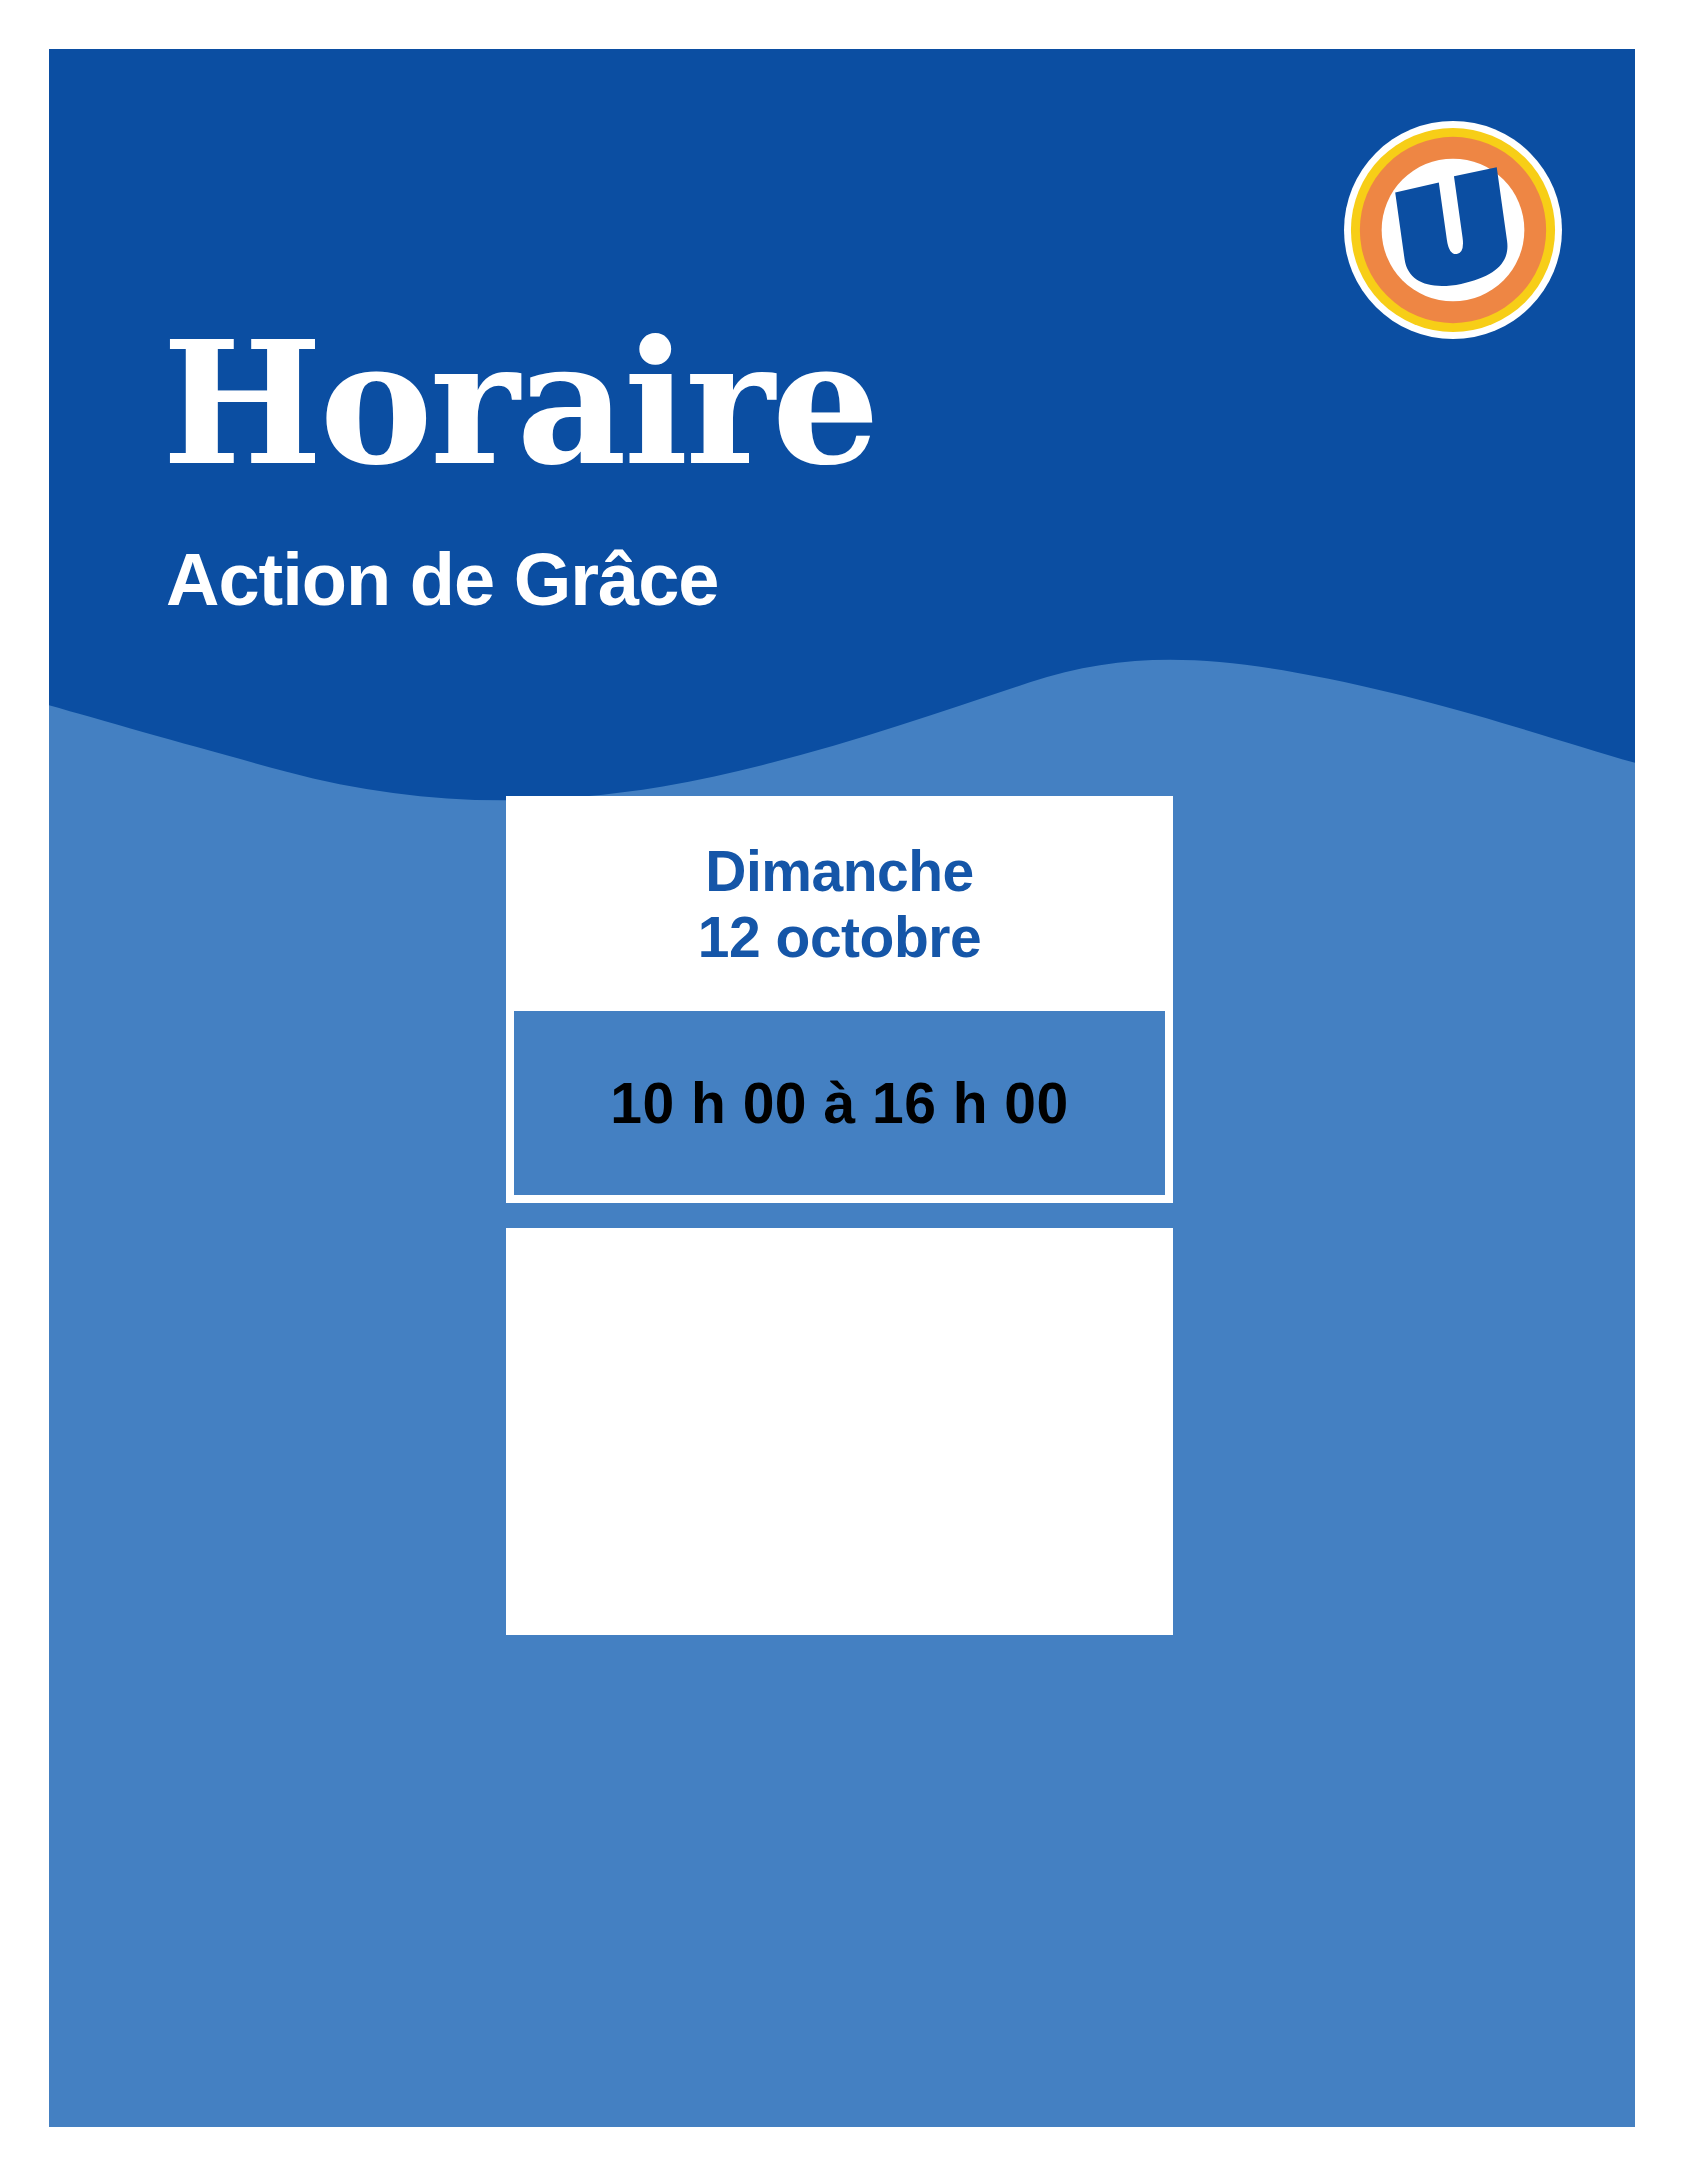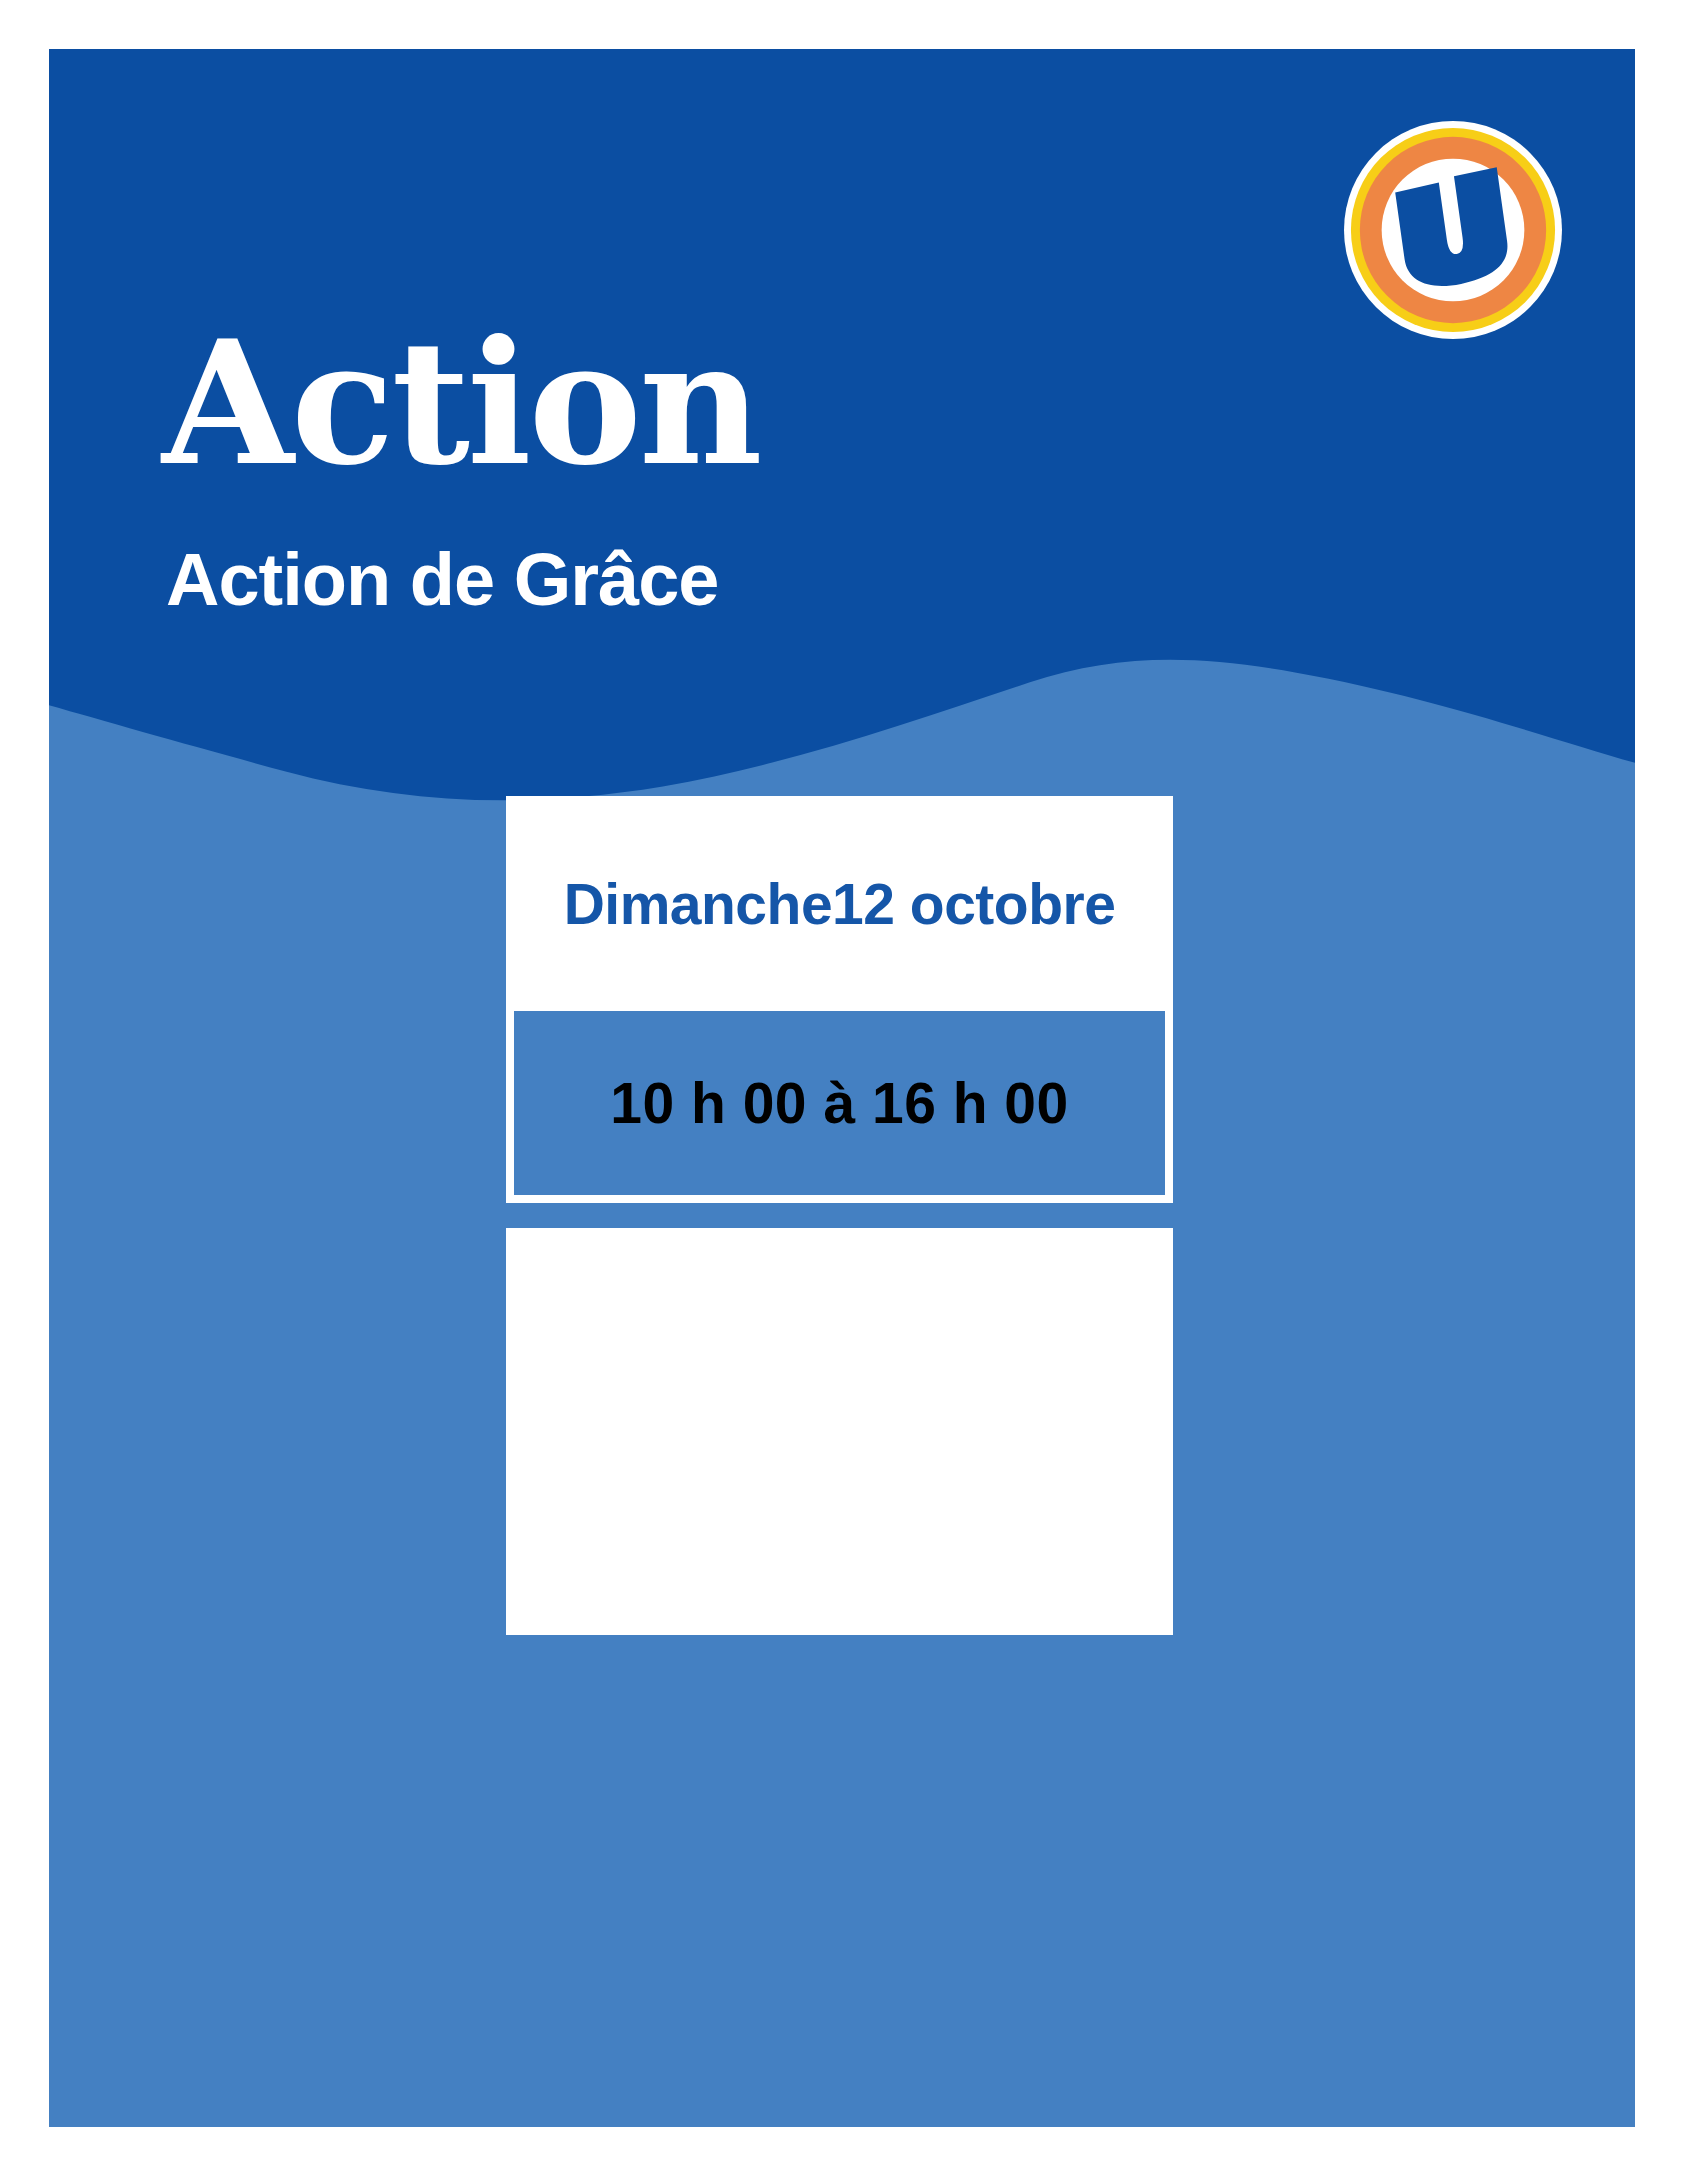--- a/index.html
+++ b/index.html
@@ -59,7 +59,7 @@
         Z"></path>
     </svg>
 
-    <h1 class="title">Action</h1>
+    <h1 class="title">Horaire</h1>
     <h2 class="subtitle">Action de Grâce</h2>
 
     <div class="logo">

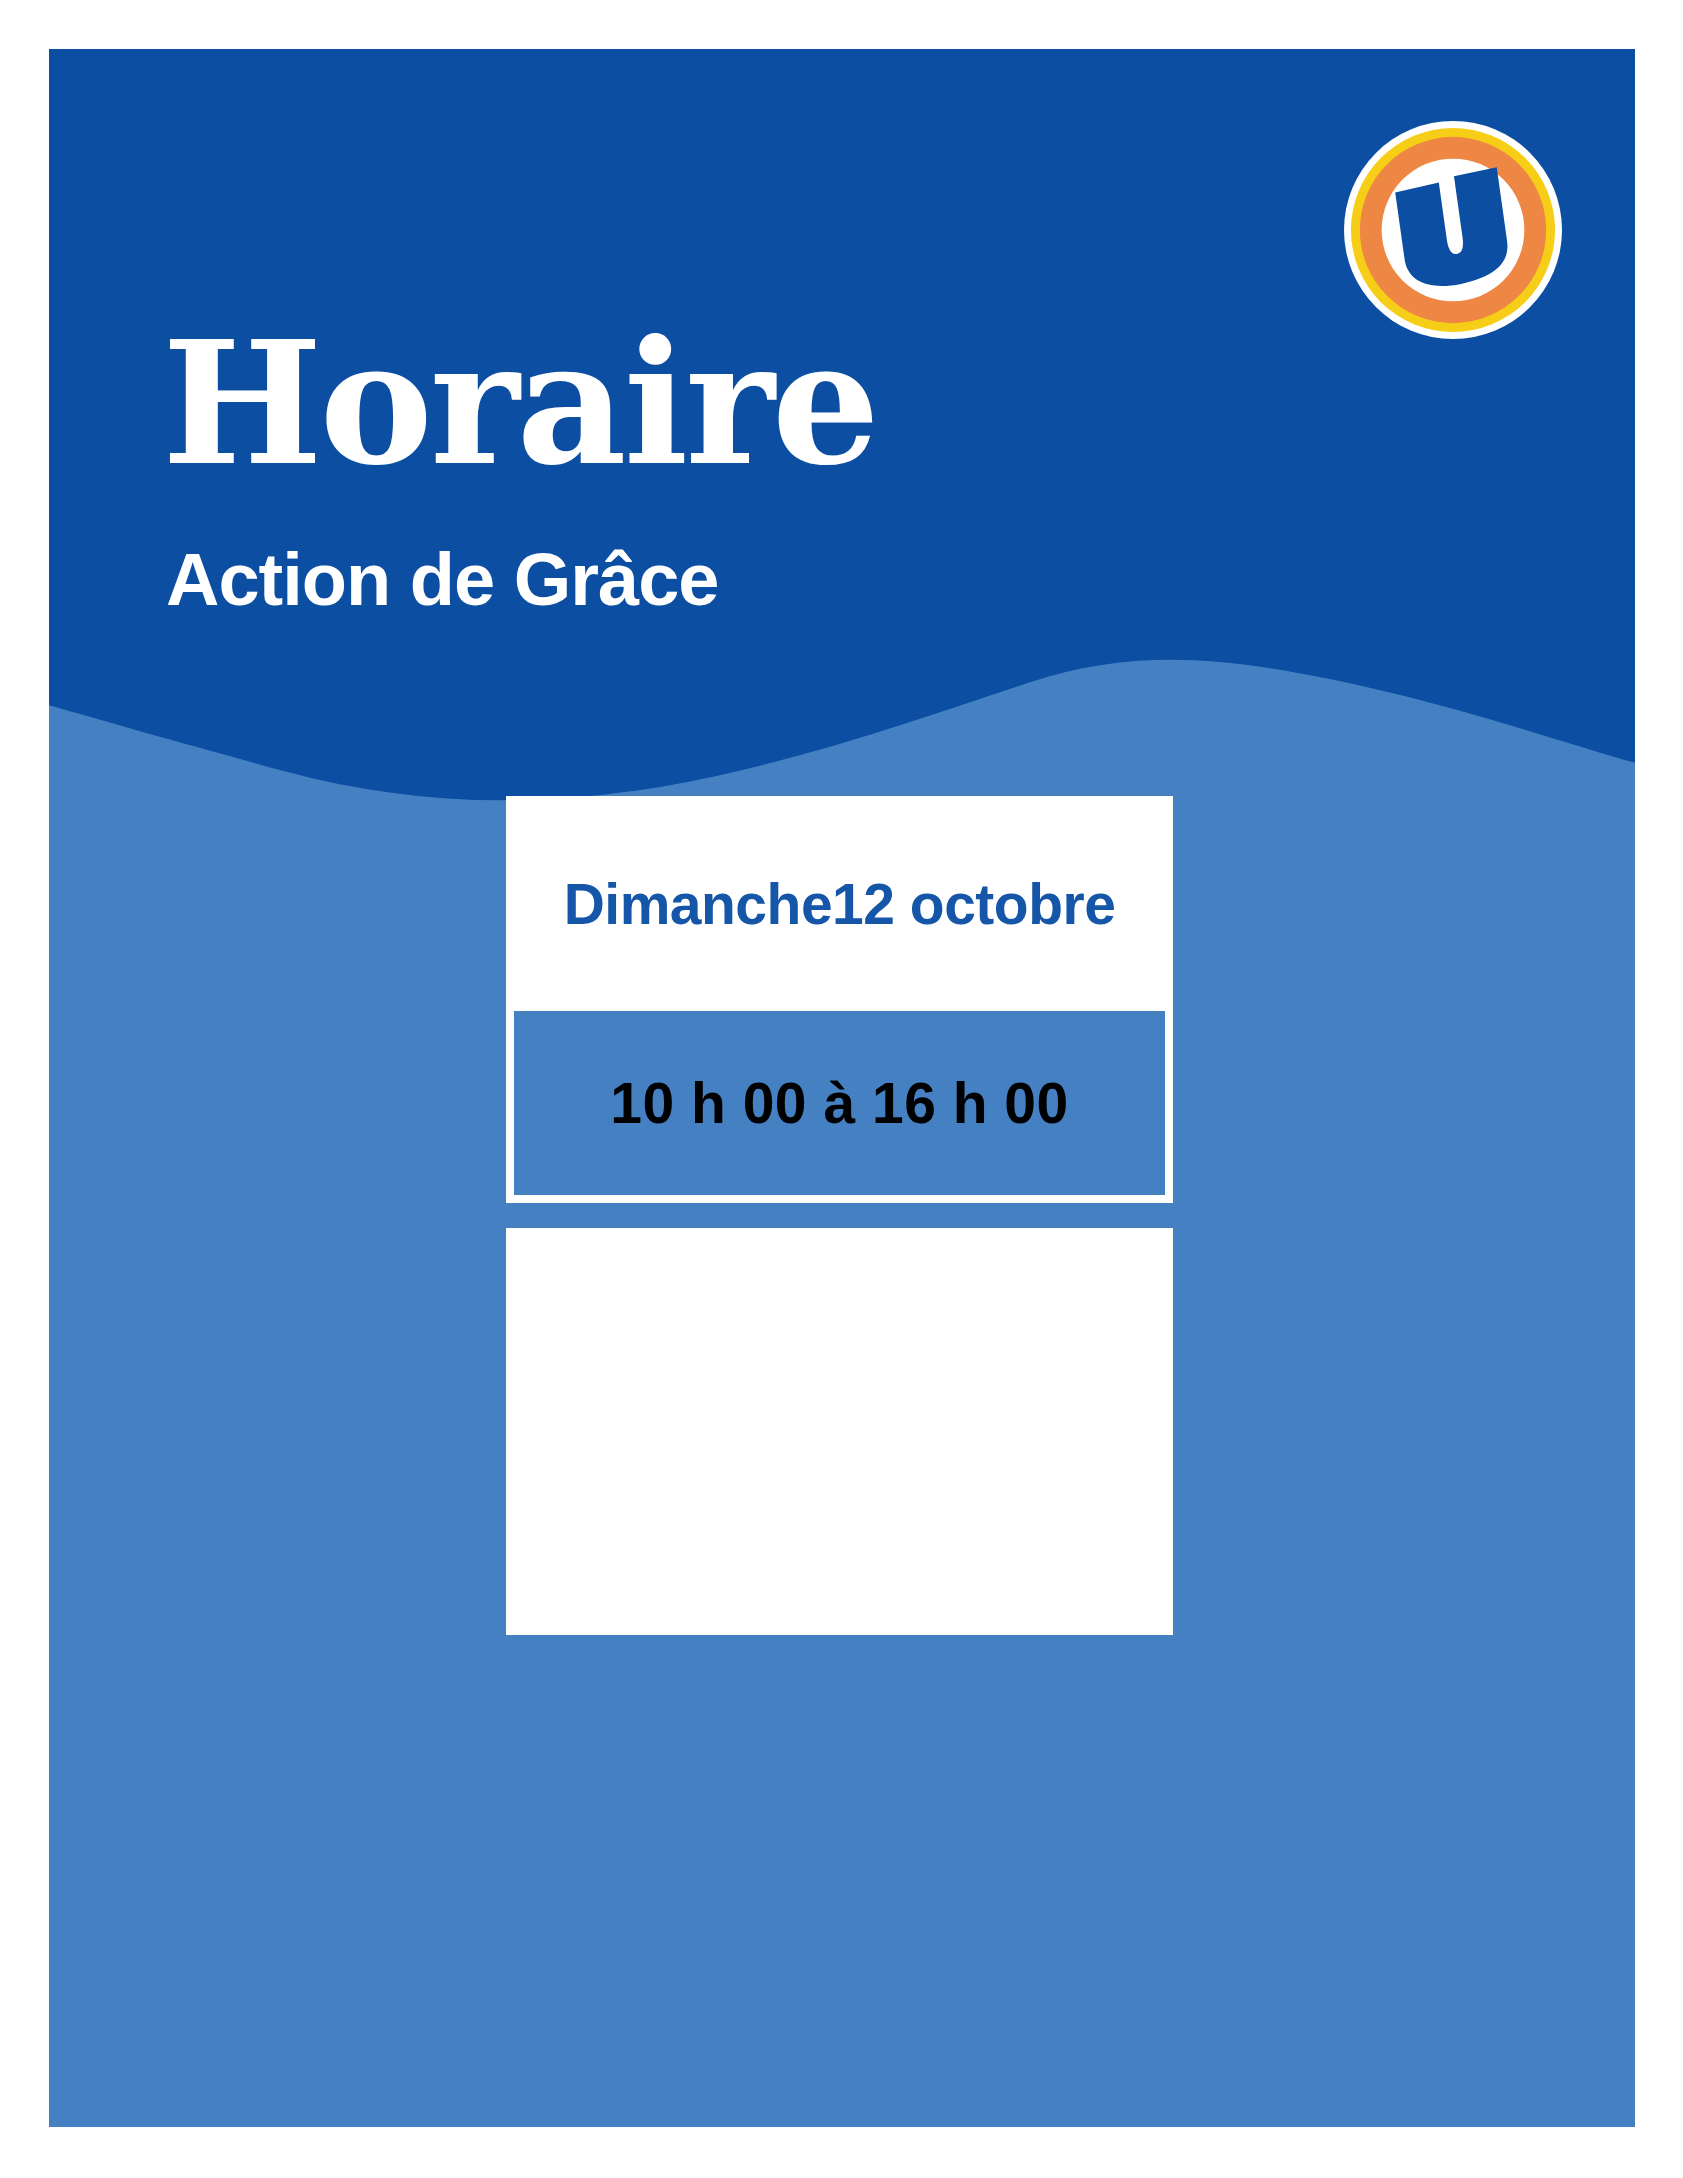--- a/index.html
+++ b/index.html
@@ -30,7 +30,7 @@
   .card-1 { top:747px; } .card-2 { top:1179px; } .card-3 { top:1611px; }
   .card-day {
     position:absolute; left:0; top:0; right:0; height:215px;
-    display:flex; align-items:center; justify-content:center;
+    display:flex; flex-direction:column; align-items:center; justify-content:center;
     color:var(--text-blue); font-weight:700; font-size:57px; line-height:66px; letter-spacing:-0.5px;
     text-align:center;
   }

